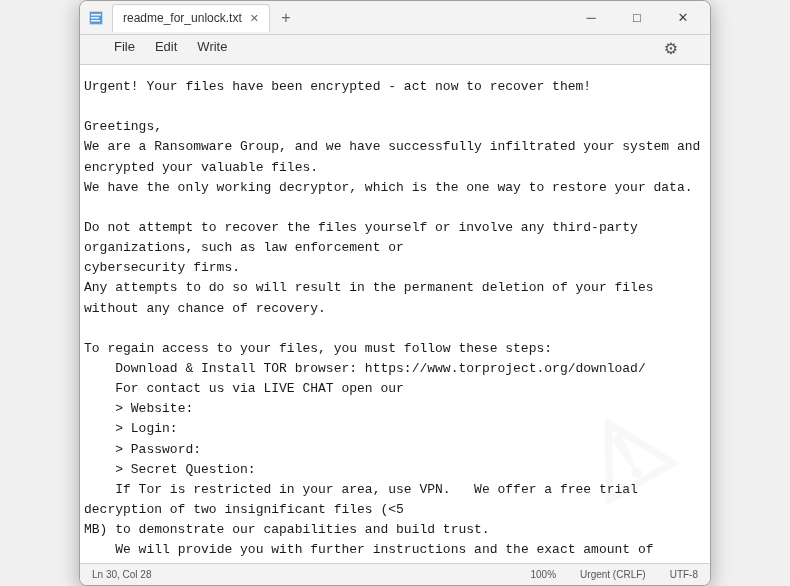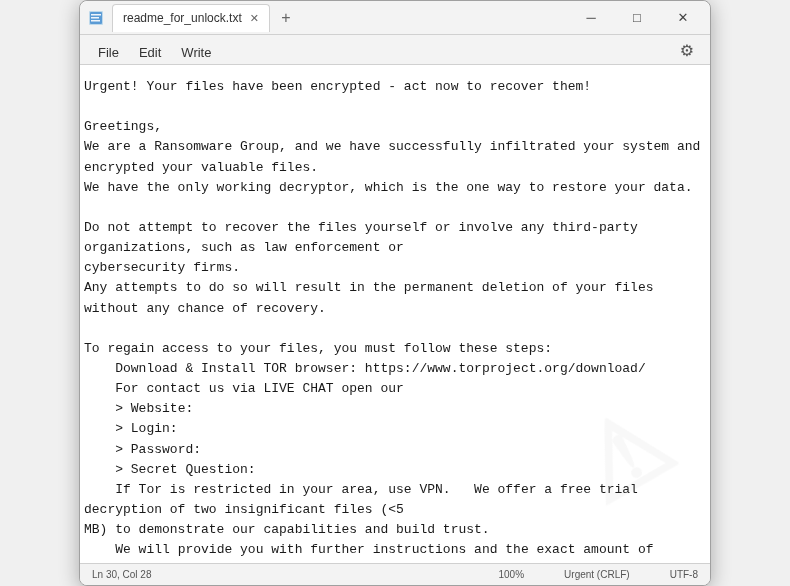--- a/index.html
+++ b/index.html
@@ -124,8 +124,8 @@
       height: 30px;
       background: #f3f3f3;
       display: flex;
-      align-items: flex-end;
-      padding: 0 8px;
+      align-items: flex-start;
+      padding: 0 24px;
       border-bottom: 1px solid #d0d0d0;
       flex-shrink: 0;
     }

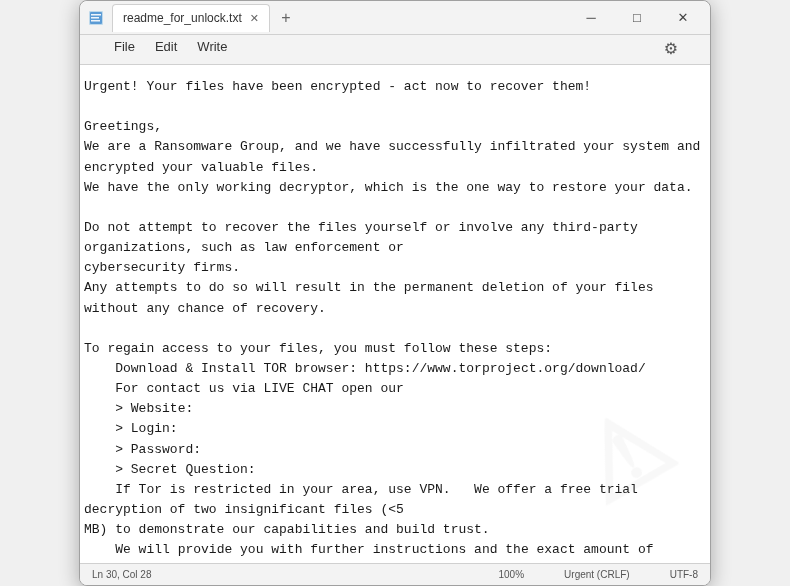--- a/index.html
+++ b/index.html
@@ -178,7 +178,7 @@
     .status-right {
       margin-left: auto;
       display: flex;
-      gap: 40px;
+      gap: 24px;
     }
 
     

